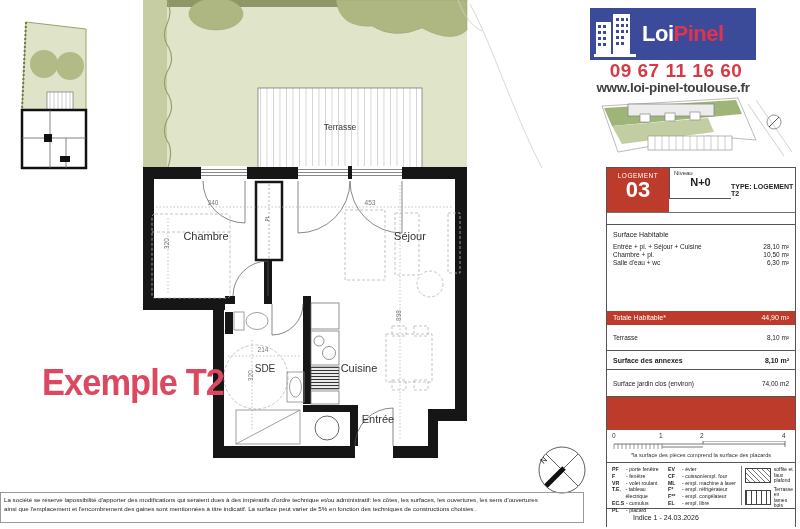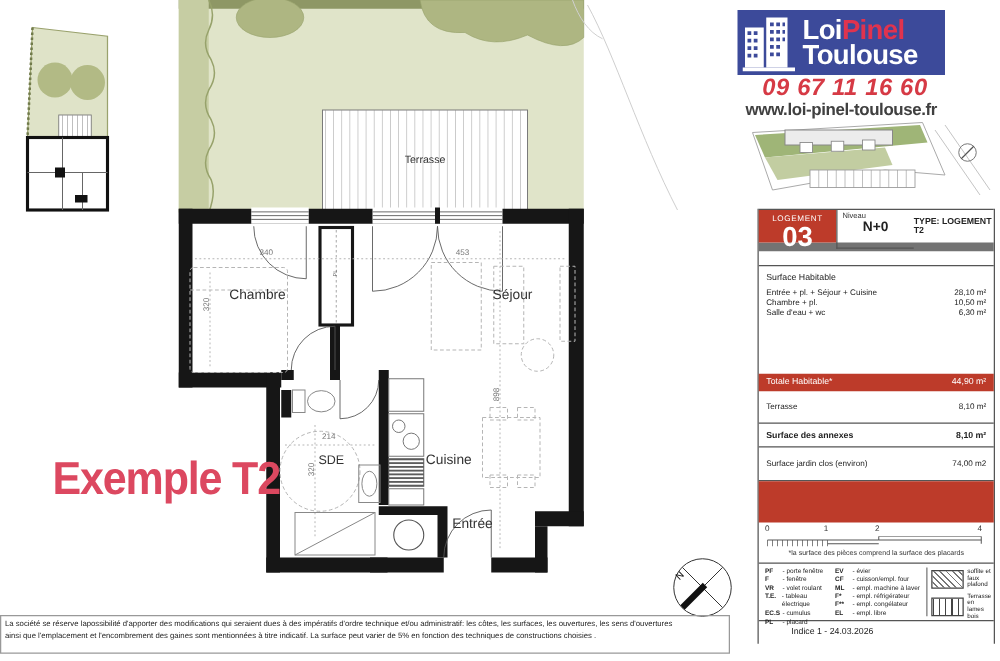--- a/index.html
+++ b/index.html
@@ -240,7 +240,6 @@
   </svg>
   <div style="margin-left:4px;">
     <div class="logo-text"><span>Loi</span><span class="logo-red">Pinel</span></div>
-    <div class="logo-text">Toulouse</div>
   </div>
 </div>
 <div class="abs phone">09 67 11 16 60</div>

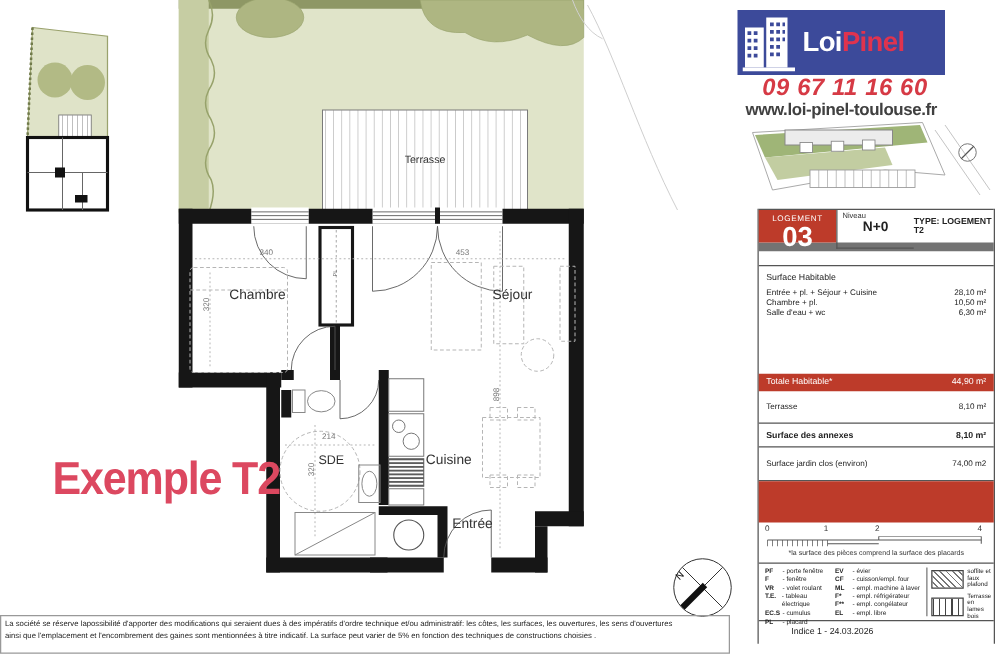--- a/index.html
+++ b/index.html
@@ -15,7 +15,7 @@
   .logo-box{left:590px;top:8px;width:166px;height:52px;background:#3c4a9a;display:flex;align-items:center;padding:0 4px;box-sizing:border-box;}
   .logo-text{line-height:20px;font-weight:bold;font-size:22px;color:#fff;letter-spacing:-.5px;}
   .logo-red{color:#e0334e;}
-  .phone{left:596px;top:60px;width:160px;text-align:center;font-size:19px;font-weight:bold;font-style:italic;color:#d63a45;letter-spacing:.5px;}
+  .phone{left:596px;top:60px;width:160px;text-align:center;font-size:19px;font-weight:bold;color:#d63a45;letter-spacing:.5px;}
   .website{left:584px;top:80px;width:178px;text-align:center;font-size:13.5px;font-weight:bold;color:#404040;letter-spacing:-.3px;}
   
   .card{left:606px;top:167px;width:190px;border-left:1px solid #555;border-right:1px solid #555;box-sizing:border-box;font-size:6.5px;}

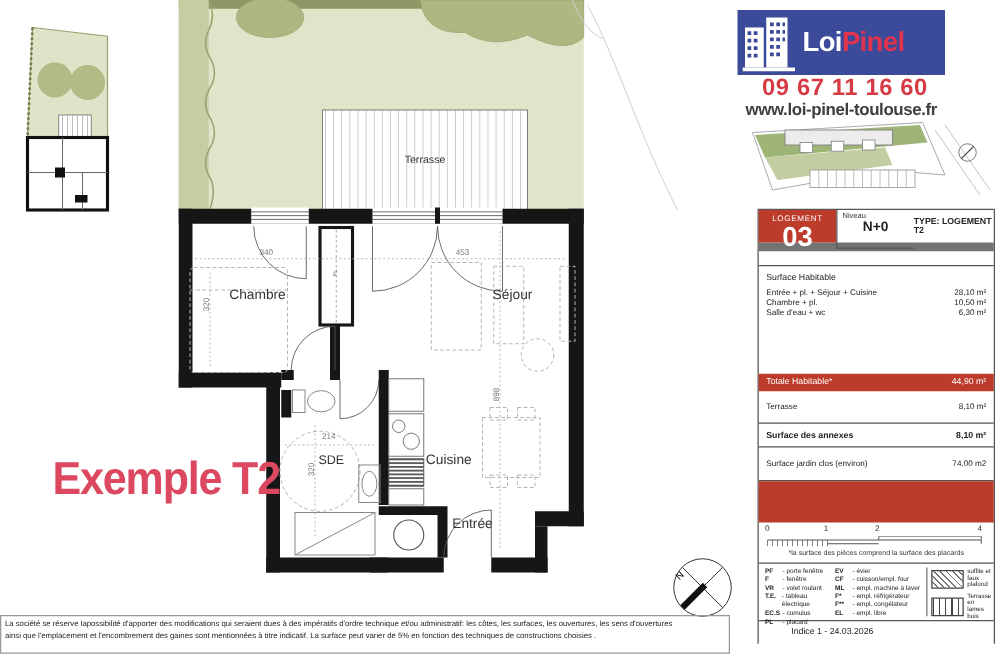--- a/index.html
+++ b/index.html
@@ -19,7 +19,7 @@
   .website{left:584px;top:80px;width:178px;text-align:center;font-size:13.5px;font-weight:bold;color:#404040;letter-spacing:-.3px;}
   
   .card{left:606px;top:167px;width:190px;border-left:1px solid #555;border-right:1px solid #555;box-sizing:border-box;font-size:6.5px;}
-  .hdr{height:34px;border-top:1px solid #555;border-bottom:7px solid #737373;display:flex;box-sizing:border-box;justify-content:flex-end;}
+  .hdr{height:46px;border-top:1px solid #555;border-bottom:1px solid #737373;display:flex;box-sizing:border-box;justify-content:flex-end;}
   .hdr-red{width:62px;background:#bd3b2a;color:#fff;text-align:center;box-sizing:border-box;padding-top:4px;}
   .hdr-red .small{font-size:6.5px;letter-spacing:.5px;}
   .hdr-red .big{font-size:22px;font-weight:bold;line-height:22px;}

